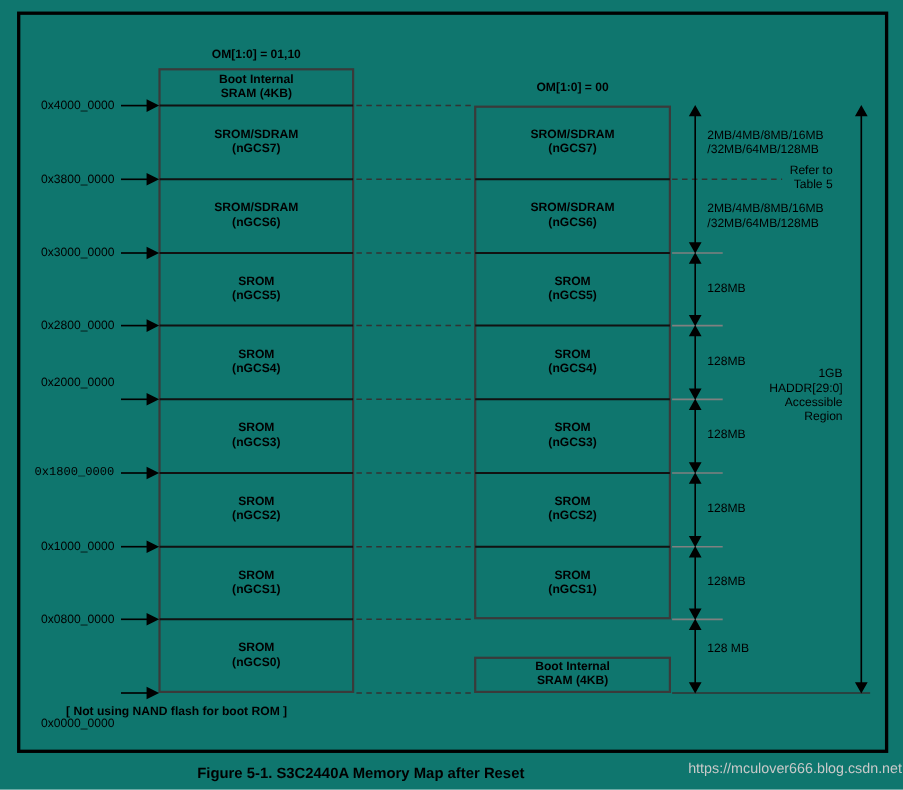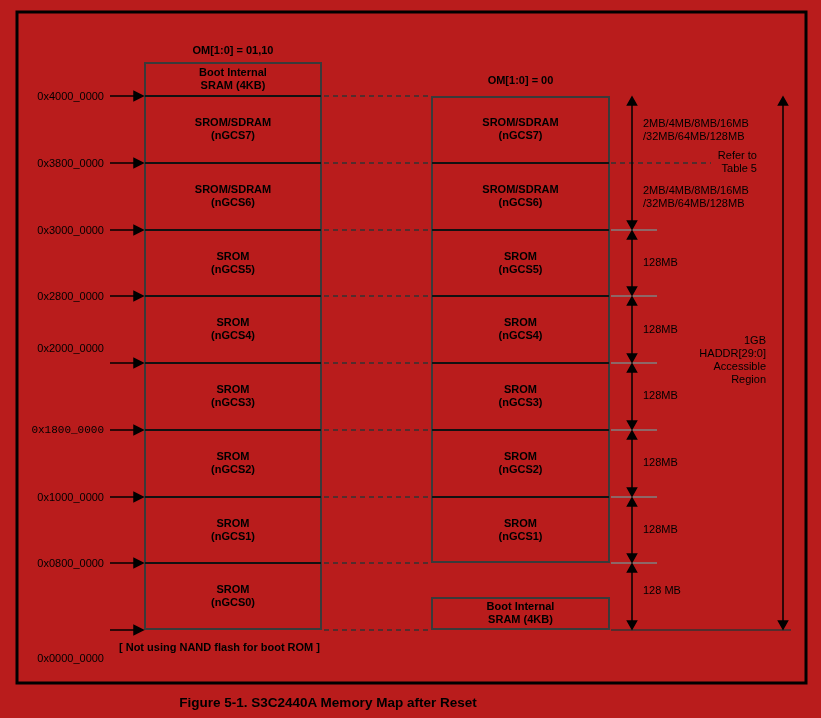--- a/index.html
+++ b/index.html
@@ -3,7 +3,7 @@
 <meta charset="utf-8">
 <style>
   html,body{margin:0;padding:0;background:#ffffff;}
-  .page{position:relative;width:821px;height:718px;background:#b91c1c;overflow:hidden;
+  .page{position:relative;width:821px;height:718px;background:#0f766e;overflow:hidden;
         font-family:"Liberation Sans",sans-serif;color:#000;}
   .overlay{position:absolute;left:0;top:0;width:821px;height:718px;}
   .txt{position:absolute;}

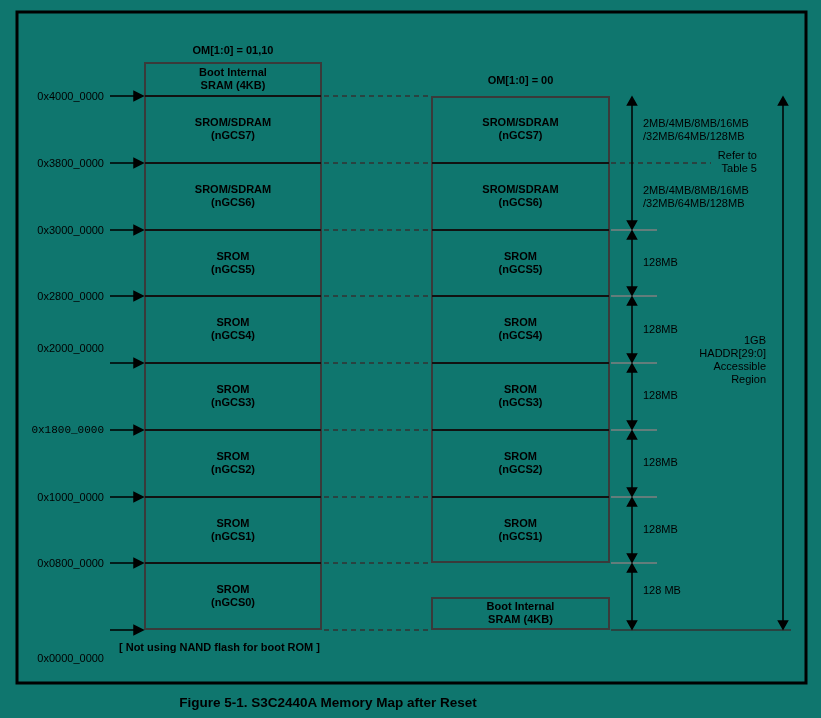--- a/index.html
+++ b/index.html
@@ -12,7 +12,7 @@
   .ann{font-size:11px;line-height:13px;text-align:left;}
   .ann-r{font-size:11px;line-height:13px;text-align:right;}
   .om{font-weight:bold;font-size:11px;line-height:13px;text-align:center;}
-  .footerlbl{font-weight:bold;font-size:11px;line-height:13px;text-align:right;}
+  .footerlbl{font-weight:bold;font-size:11px;line-height:13px;text-align:left;}
   .caption{font-weight:bold;font-size:13.5px;line-height:15px;text-align:center;left:0;width:656px;top:695px;}
   .watermark{font-size:13px;line-height:15px;color:#c9c9c9;left:570px;top:691px;width:250px;text-align:right;}
 </style>

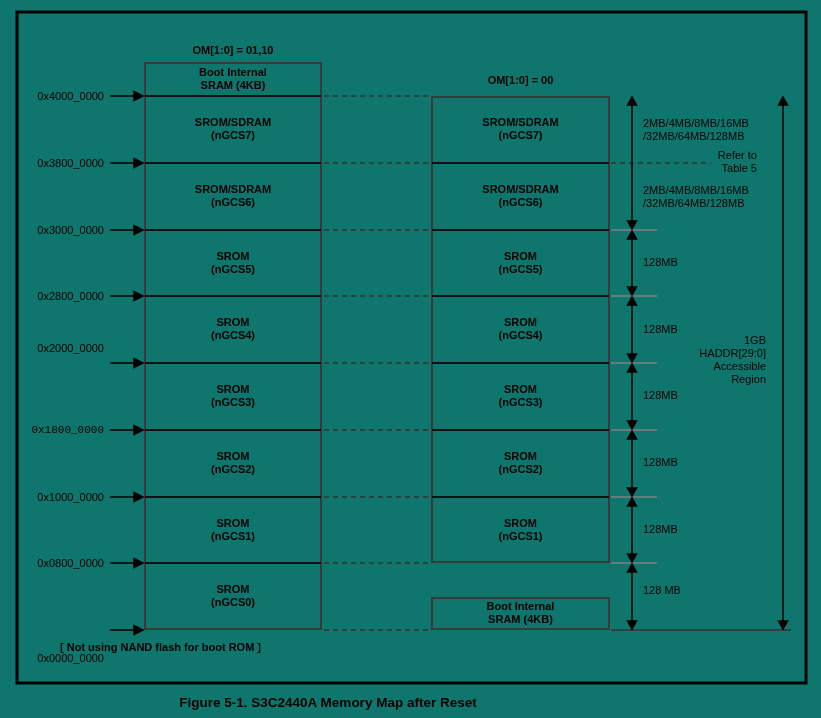--- a/index.html
+++ b/index.html
@@ -267,6 +267,7 @@
 
   <div class="txt footerlbl" style="left:60px;top:641px;width:260px;">[ Not using NAND flash for boot ROM ]</div>
 
+  <div class="txt watermark">https://mculover666.blog.csdn.net</div>
   <div class="txt caption">Figure 5-1. S3C2440A Memory Map after Reset</div>
 
 </div>

